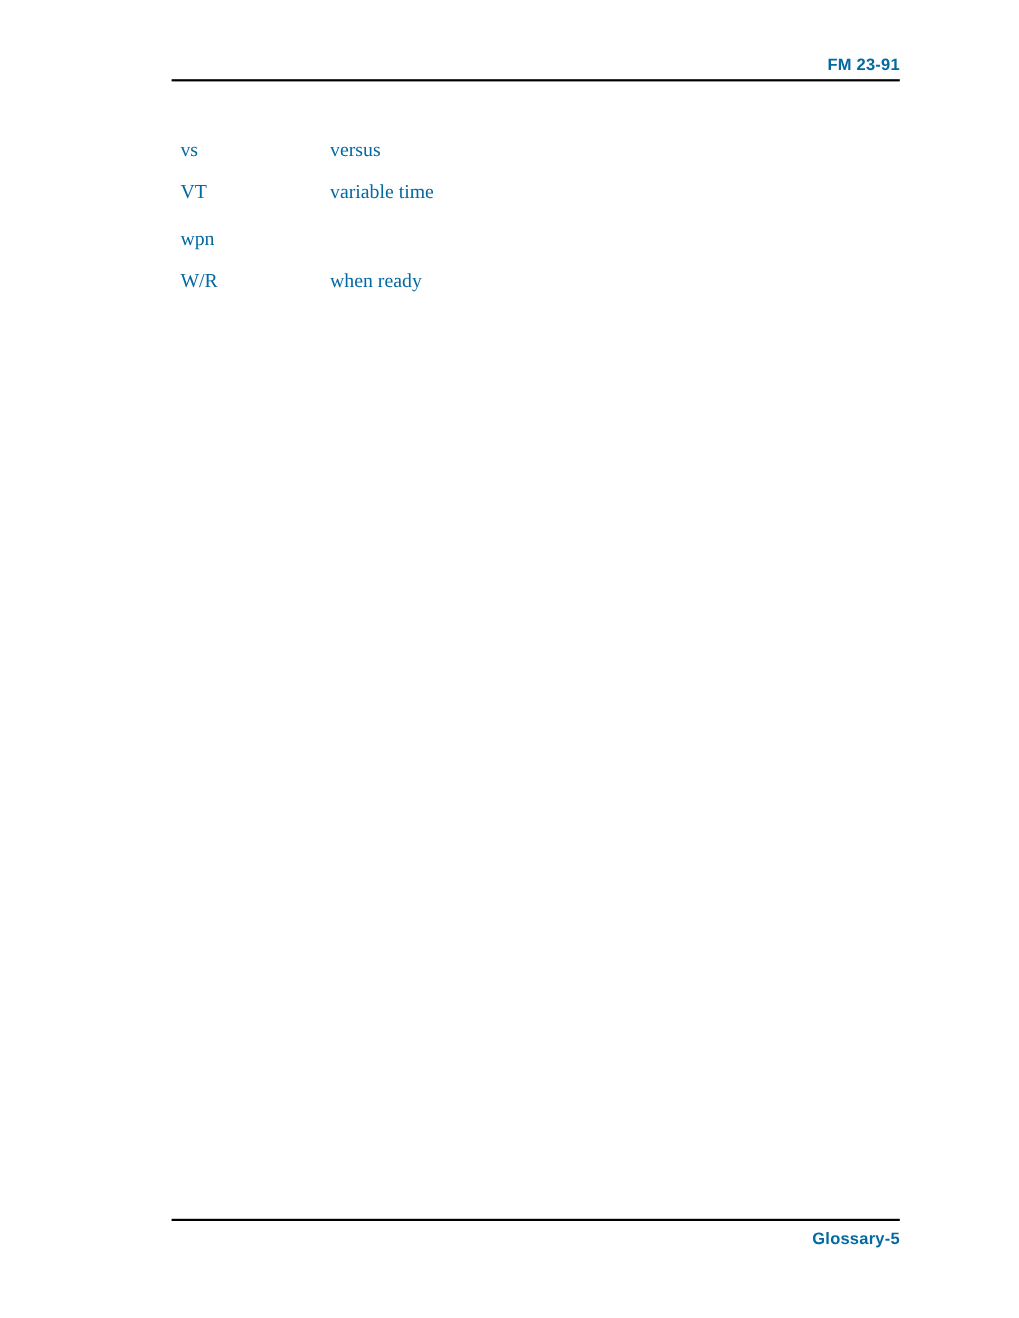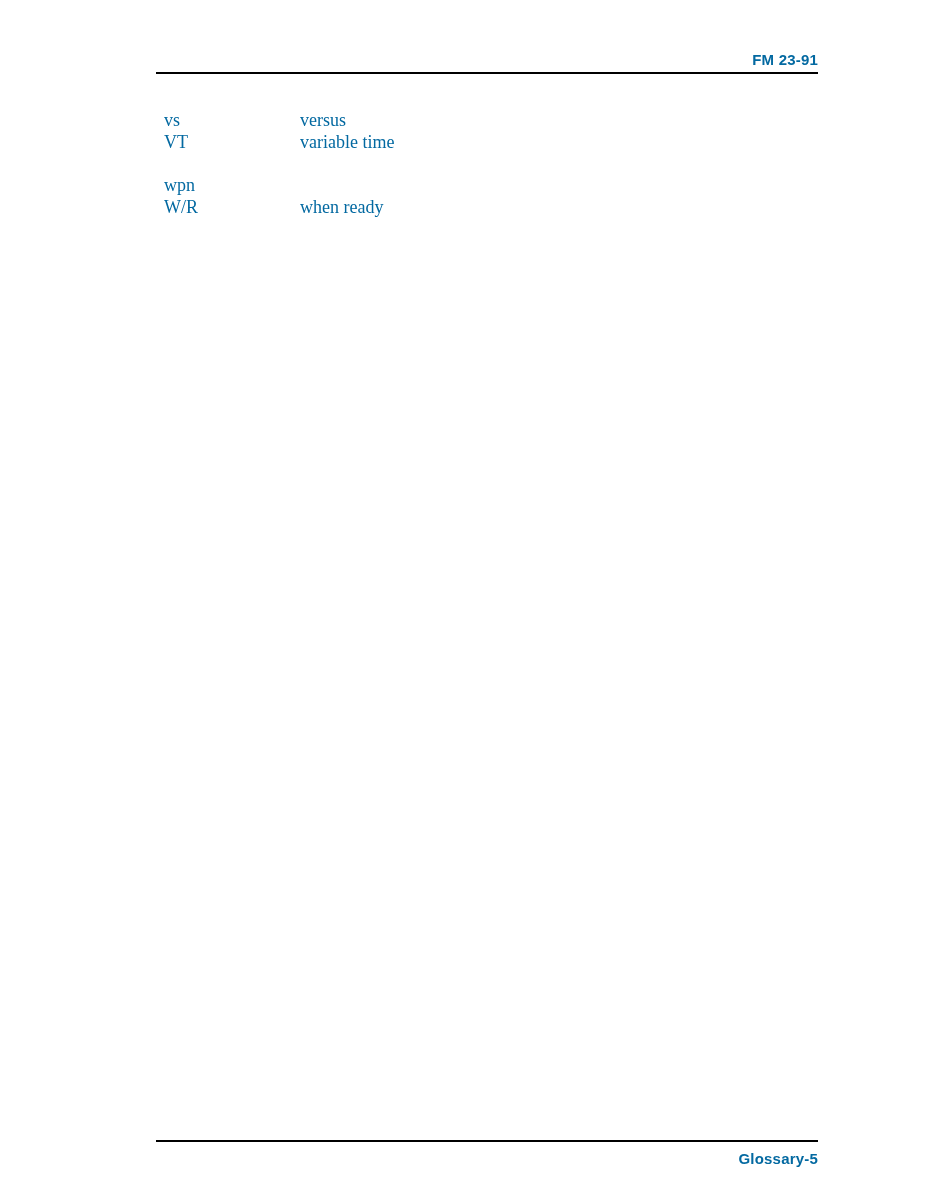--- a/index.html
+++ b/index.html
@@ -64,6 +64,7 @@
   }
   .gl-def {
     flex: 1 1 auto;
+    margin-top: 16px;
   }
 
   

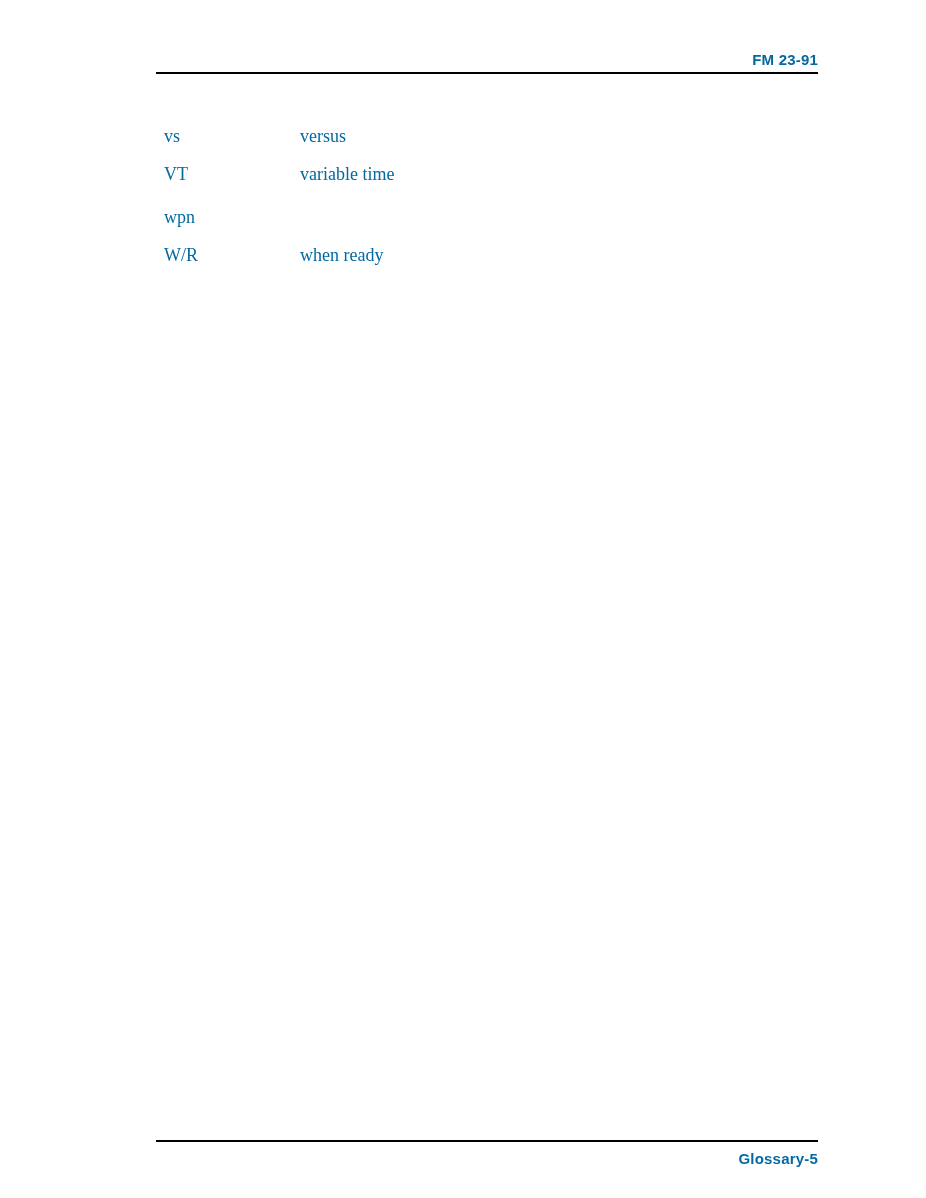--- a/index.html
+++ b/index.html
@@ -71,7 +71,7 @@
   .footer {
     position: absolute;
     left: 156px;
-    top: 1140px;
+    top: 1108px;
     width: 662px;
   }
   .footer-rule {

